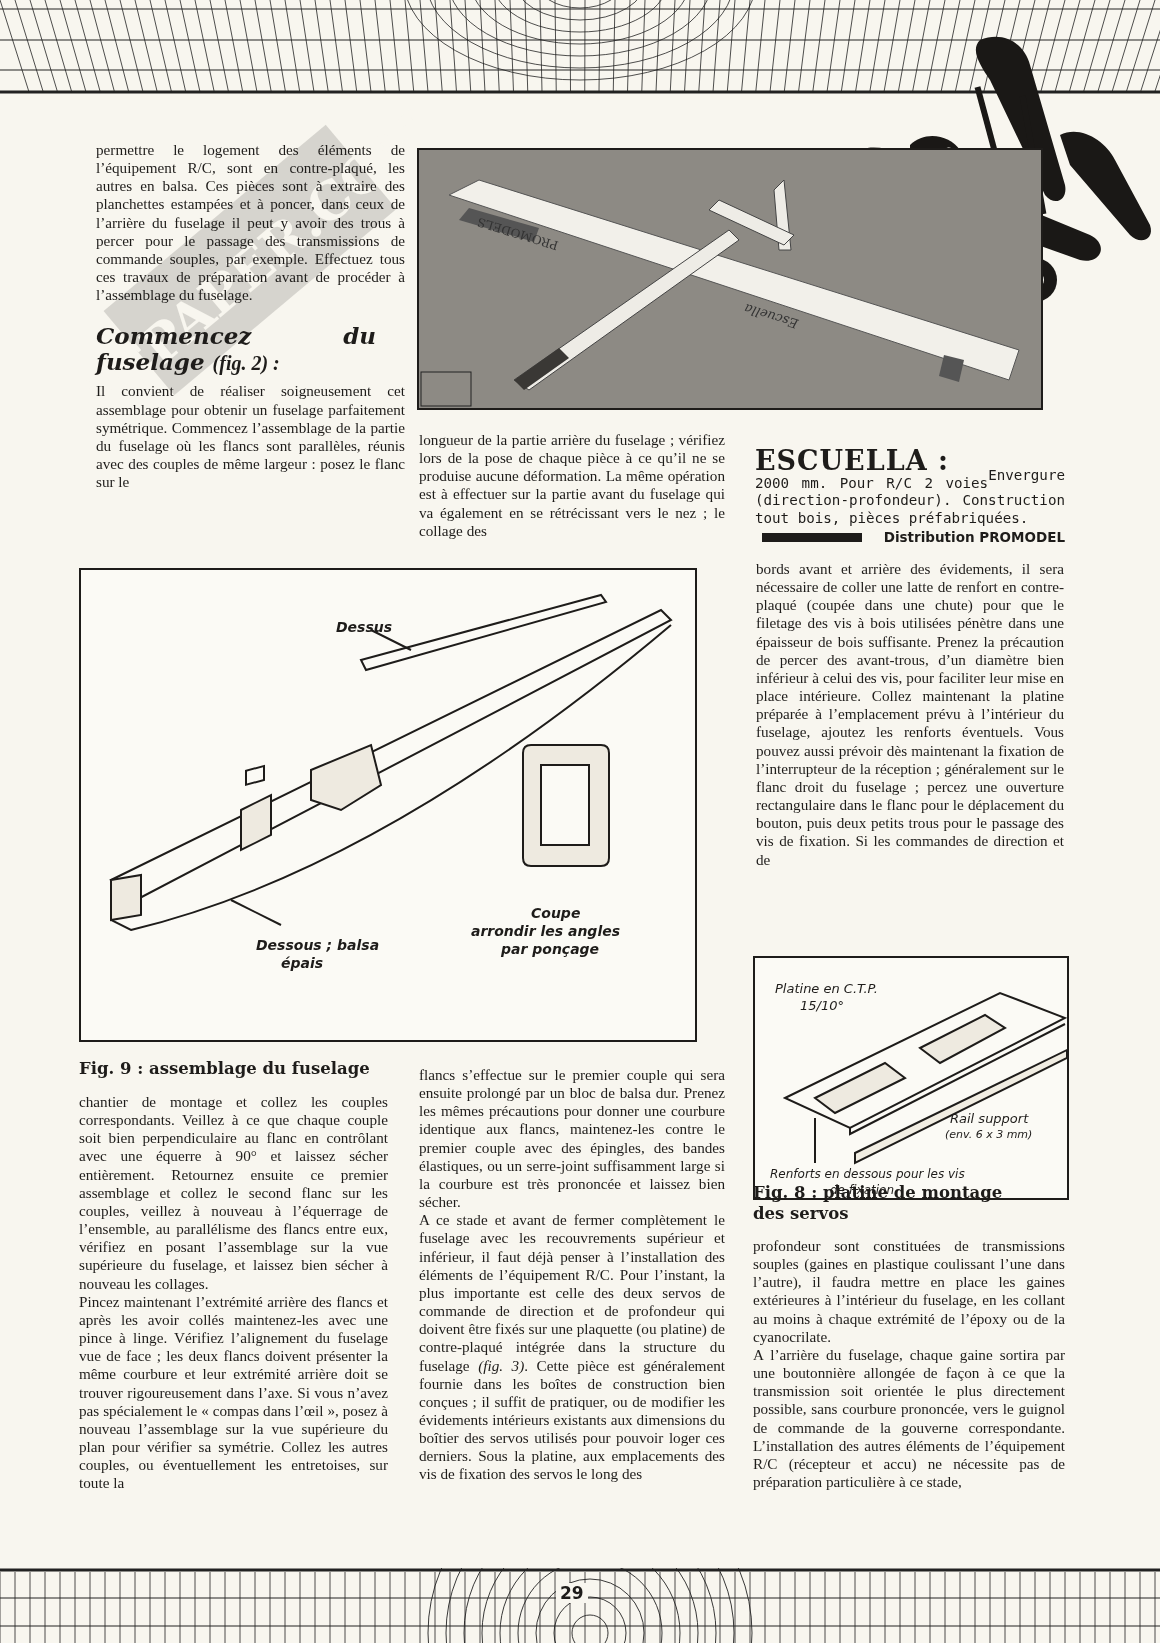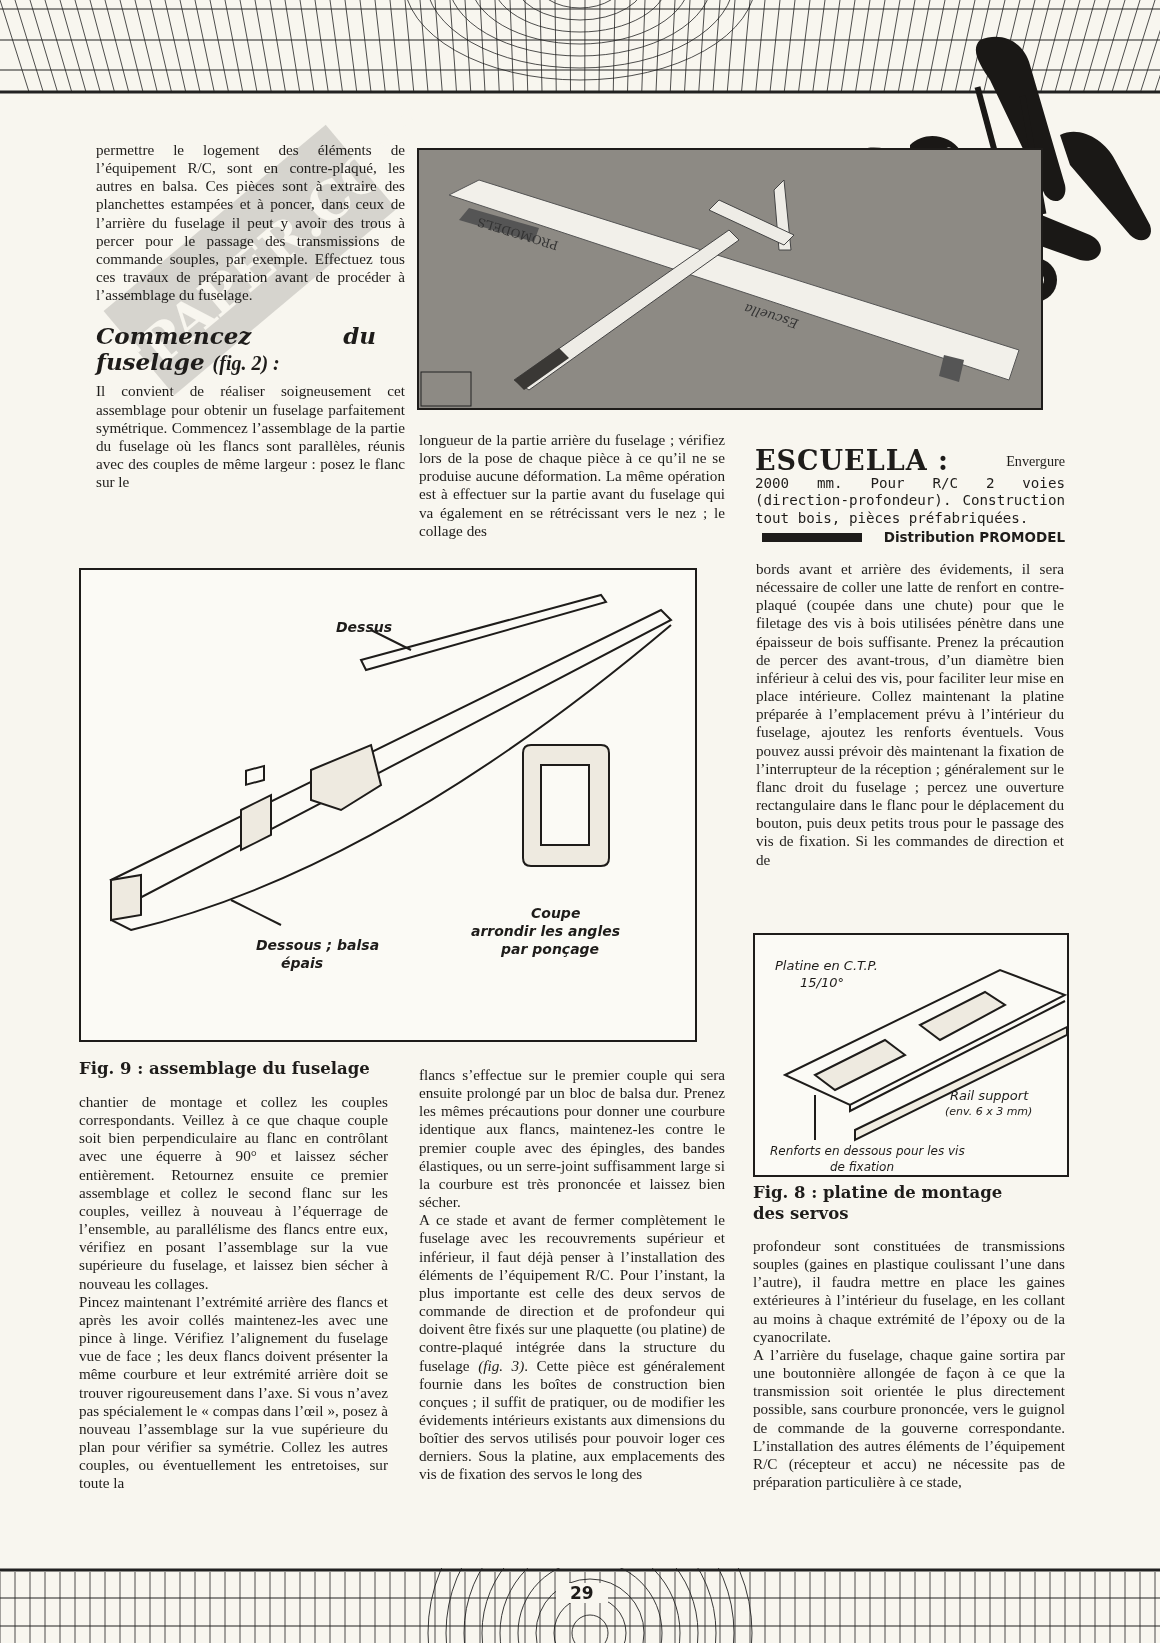--- a/index.html
+++ b/index.html
@@ -178,7 +178,7 @@
 <div class="product">
   <div>
     <span class="name">ESCUELLA :</span>
-    <span style="float:right; margin-top:1px;font-family:Liberation Serif, serif;">Envergure</span>
+    <span style="float:right; margin-top:15px;">Envergure</span>
   </div>
   <div>2000 mm. Pour R/C 2 voies (direction-profondeur). Construction tout bois, pièces préfabriquées.</div>
   <div class="distrib">

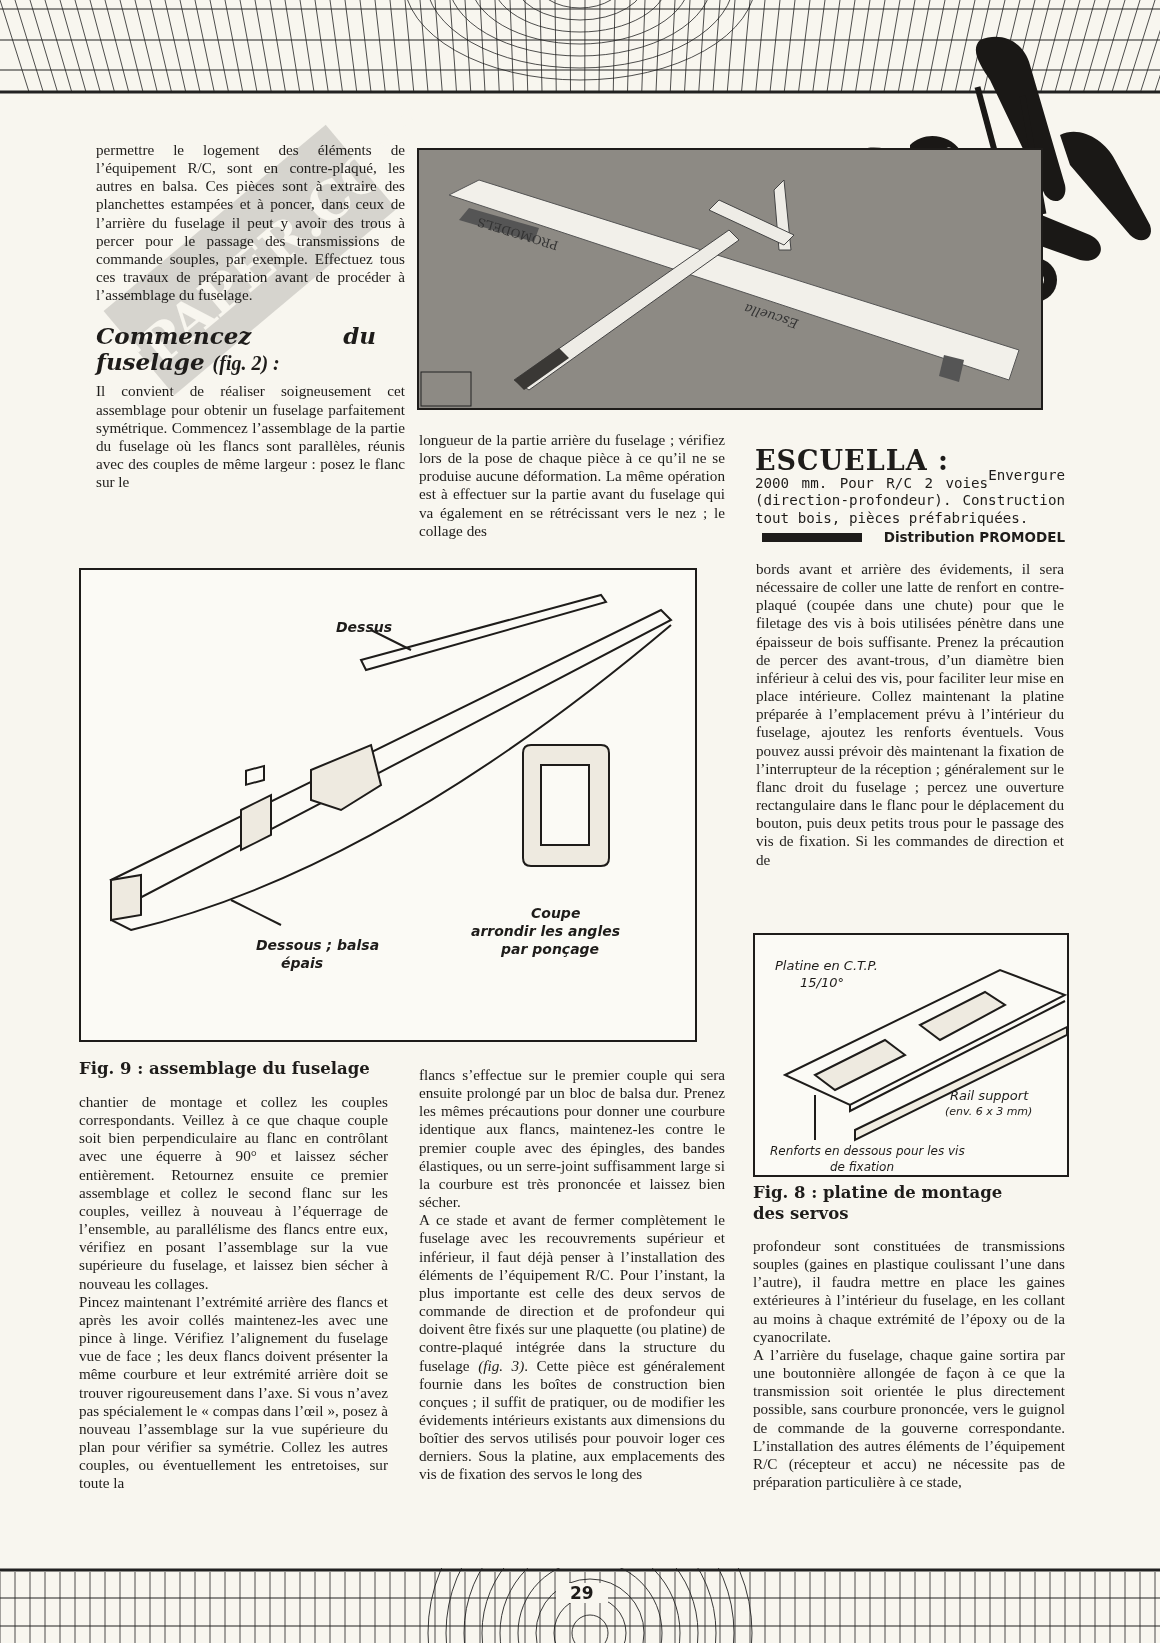--- a/index.html
+++ b/index.html
@@ -217,7 +217,7 @@
   <p>bords avant et arrière des évidements, il sera nécessaire de coller une latte de renfort en contre-plaqué (coupée dans une chute) pour que le filetage des vis à bois utilisées pénètre dans une épaisseur de bois suffisante. Prenez la précaution de percer des avant-trous, d’un diamètre bien inférieur à celui des vis, pour faciliter leur mise en place intérieure. Collez maintenant la platine préparée à l’emplacement prévu à l’intérieur du fuselage, ajoutez les renforts éventuels. Vous pouvez aussi prévoir dès maintenant la fixation de l’interrupteur de la réception ; généralement sur le flanc droit du fuselage ; percez une ouverture rectangulaire dans le flanc pour le déplacement du bouton, puis deux petits trous pour le passage des vis de fixation. Si les commandes de direction et de</p>
 </div>
 
-<div class="fig-box" style="left:753px; top:933px; width:312px; height:240px;">
+<div class="fig-box" style="left:753px; top:956px; width:312px; height:240px;">
   <svg width="312" height="240">
     <g fill="none" stroke="#1e1c1a" stroke-width="2">
       <path d="M30 140 L245 35 L310 60 L95 170 Z" fill="#fbfaf5"></path>

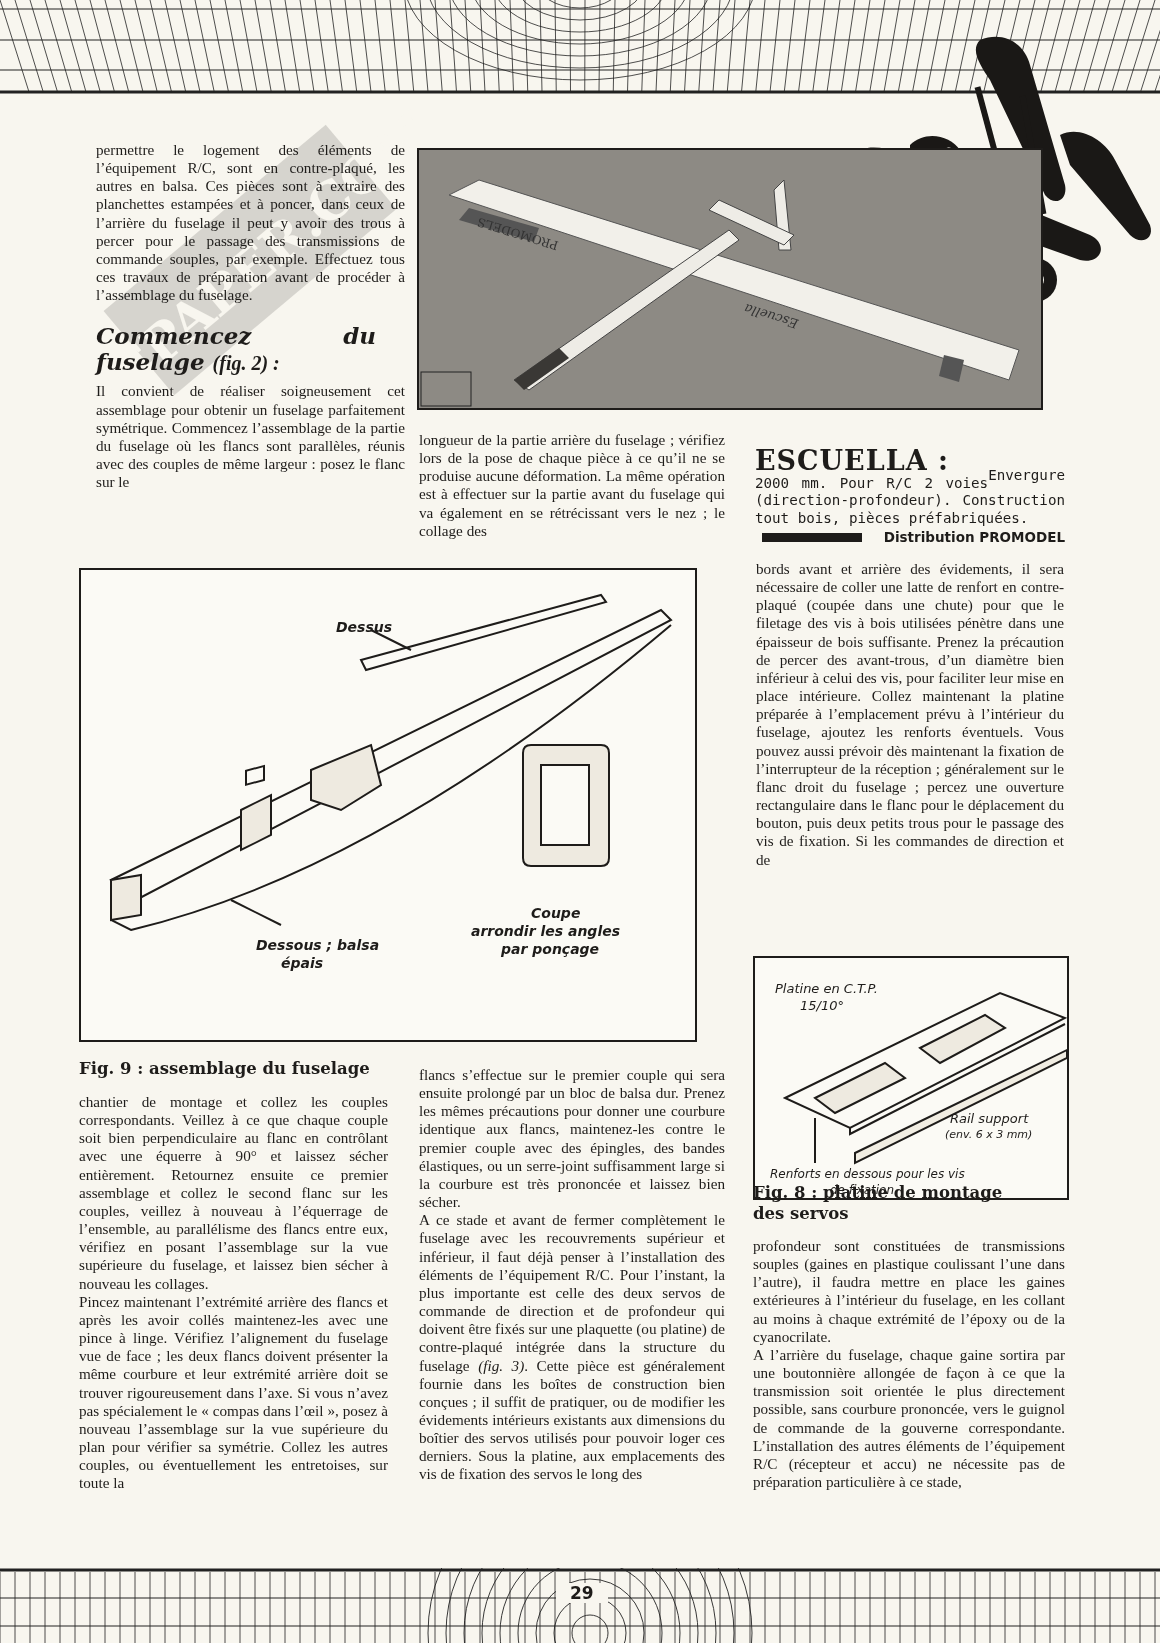--- a/index.html
+++ b/index.html
@@ -21,7 +21,7 @@
   .distrib .bar { width: 100px; height: 9px; background: #1e1c1a; }
   .fig-box { position: absolute; border: 2px solid #1e1c1a; background: #fbfaf5; }
   .photo { position: absolute; left: 417px; top: 148px; width: 622px; height: 258px; border: 2px solid #1e1c1a; background: #8f8c86; overflow: hidden; }
-  .page-num { position: absolute; left: 556px; top: 1583px; font-family: "DejaVu Sans", sans-serif; font-weight: bold; font-size: 17px; background: #f8f6ef; padding: 0 14px; }
+  .page-num { position: absolute; left: 556px; top: 1583px; font-family: "DejaVu Sans", sans-serif; font-weight: bold; font-size: 17px; background: #f8f6ef; padding: 0 4px; }
   .hand { font-family: "DejaVu Sans", sans-serif; font-style: italic; fill: #1e1c1a; }
   .watermark { position: absolute; left: 85px; top: 95px; width: 330px; height: 330px; opacity: 0.35; pointer-events: none; }
 </style>

